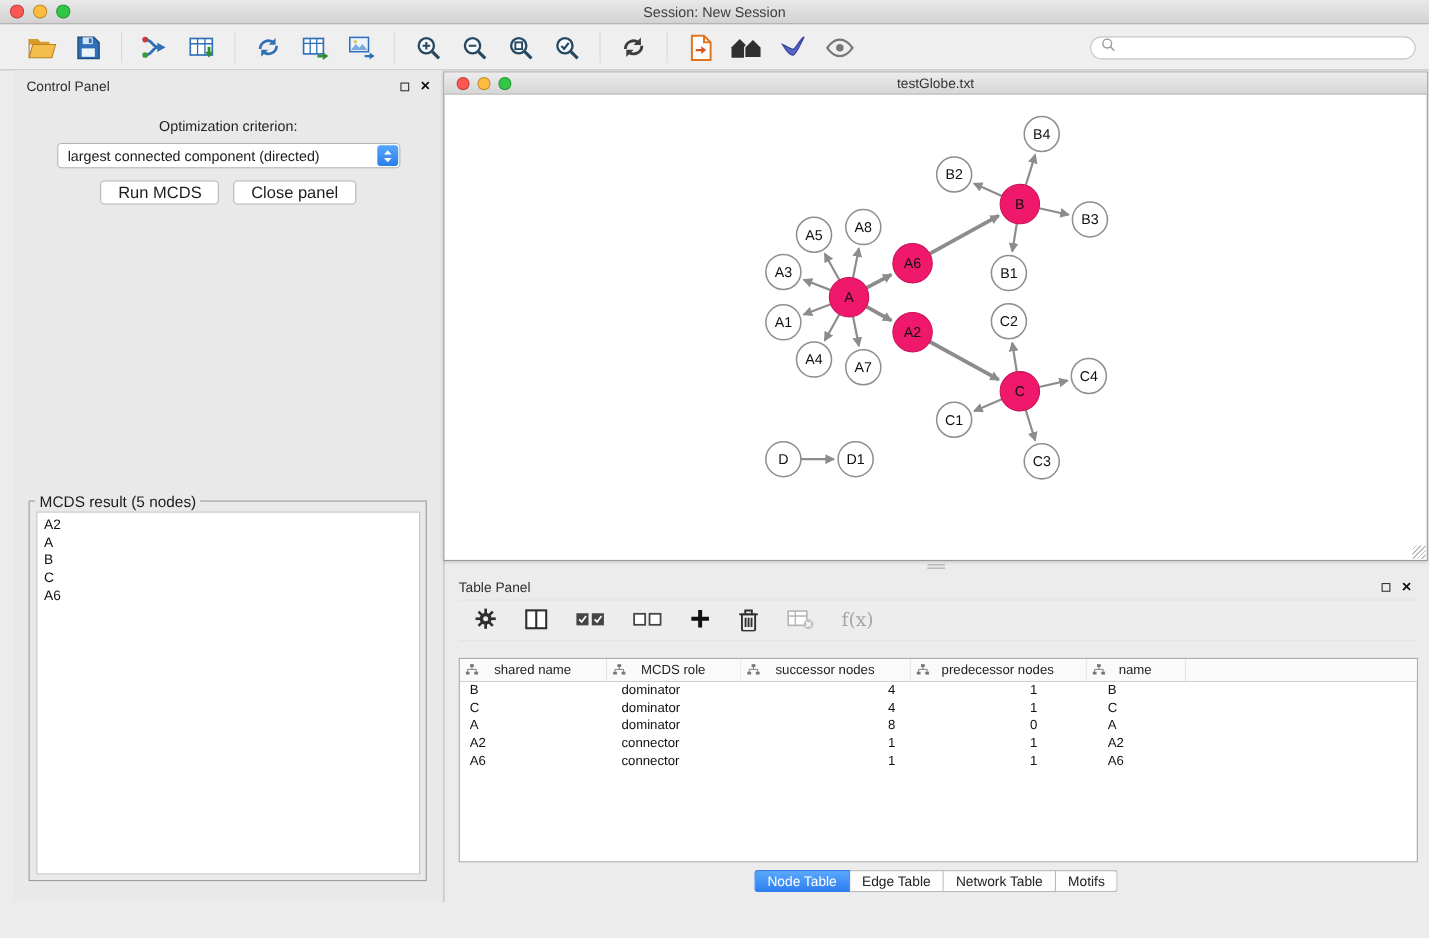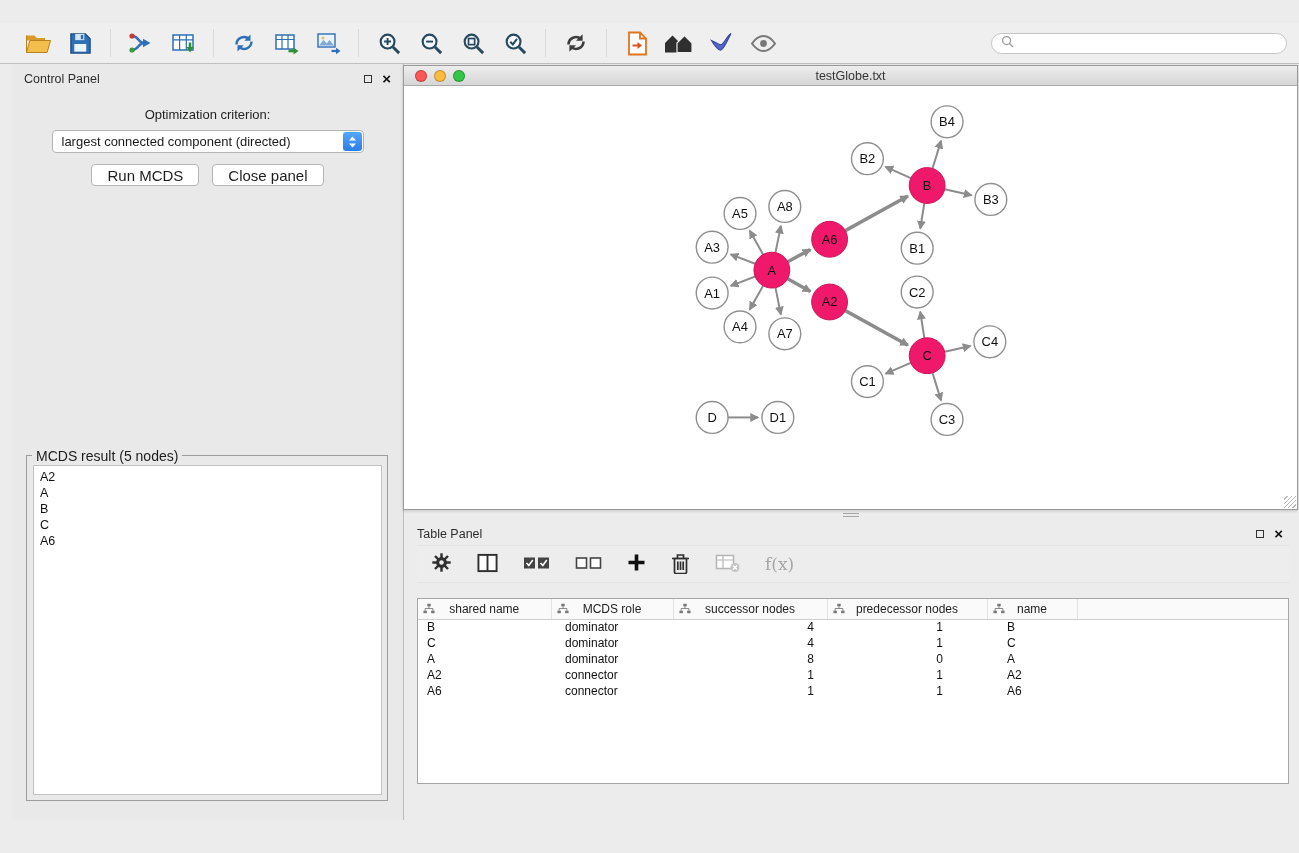--- a/index.html
+++ b/index.html
@@ -83,6 +83,14 @@
 
 <div class="app">
 
+  <div class="titlebar">
+    <div class="traffic">
+      <span class="tl red"></span>
+      <span class="tl yel"></span>
+      <span class="tl grn"></span>
+    </div>
+    <div>Session: New Session</div>
+  </div>
 
   <div class="toolbar">
     <div id="tb-groups">

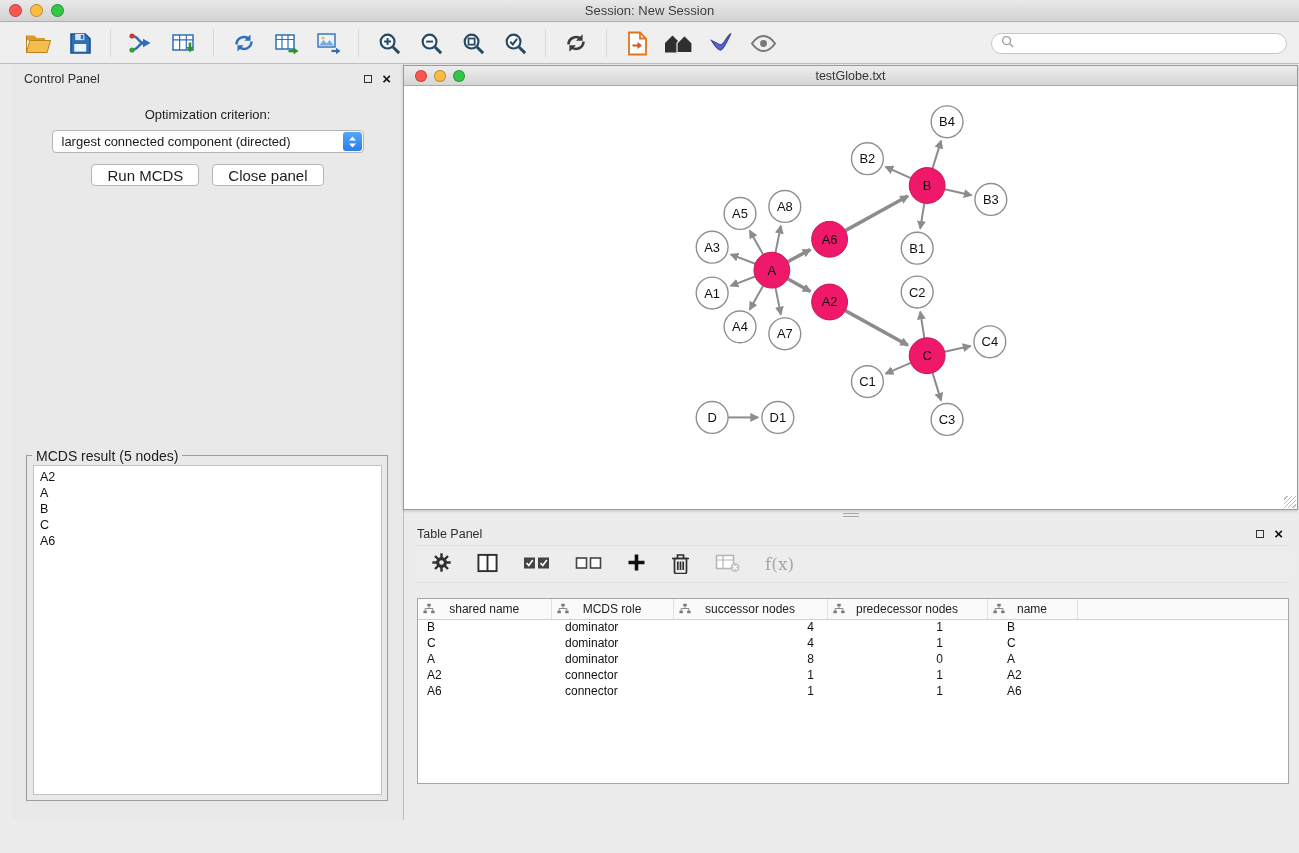--- a/index.html
+++ b/index.html
@@ -573,6 +573,12 @@
             </tbody>
         </table>
       </div>
+      <div class="tp-tabs" id="tp-tabs">
+          <div class="tp-tab active">Node Table</div>
+          <div class="tp-tab">Edge Table</div>
+          <div class="tp-tab">Network Table</div>
+          <div class="tp-tab">Motifs</div>
+        </div>
     </div>
   </div>
 

